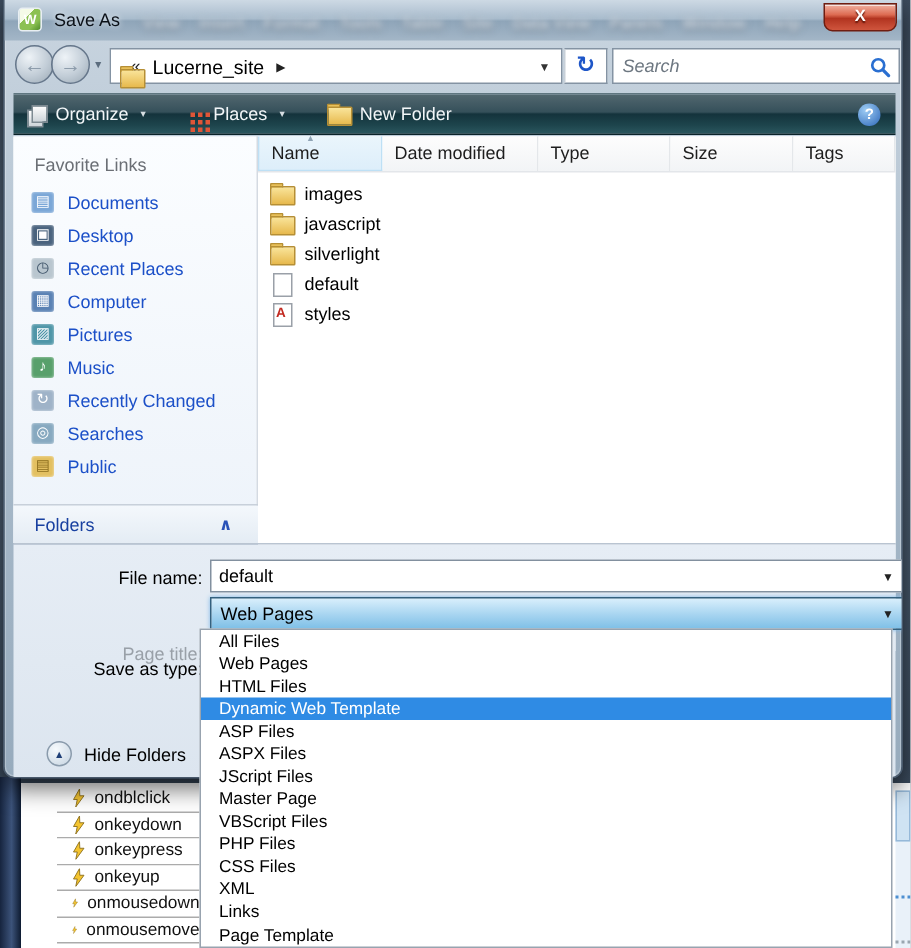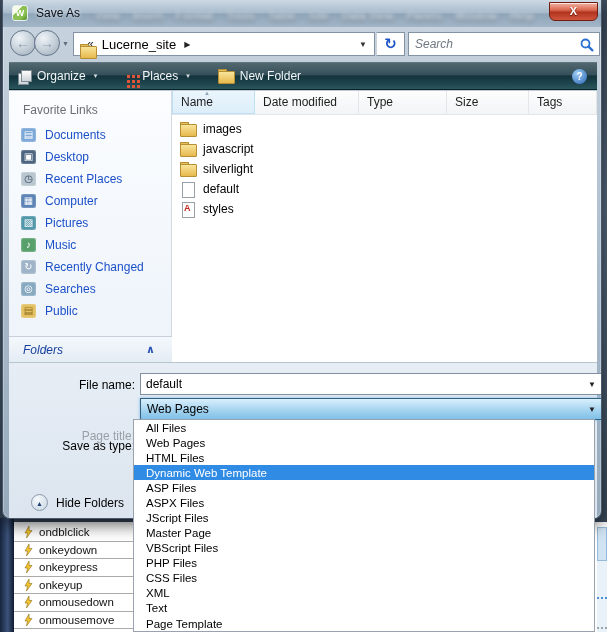--- a/index.html
+++ b/index.html
@@ -78,7 +78,7 @@
   .sb-item { height:22px; display:flex; align-items:center; padding-left:12px; cursor:default; }
   .sb-ico { width:15px; height:14px; border-radius:2px; font-size:10px; color:#fff; text-align:center; line-height:14px; box-shadow:inset 0 0 2px rgba(255,255,255,.6); }
   .sb-label { margin-left:9px; font-size:12px; color:#1c50c8; }
-  .folders-bar { position:absolute; left:0; bottom:0; width:164px; height:26px; border-top:1px solid #c8d0da; background:linear-gradient(#f4f8fc,#e4ecf4); display:flex; align-items:center;font-style:italic; }
+  .folders-bar { position:absolute; left:0; bottom:0; width:164px; height:26px; border-top:1px solid #c8d0da; background:linear-gradient(#f4f8fc,#e4ecf4); display:flex; align-items:center; }
   .folders-label { margin-left:14px; font-size:12px; color:#1840a0; }
   .folders-chev { position:absolute; right:18px; font-size:11px; font-weight:bold; color:#2a52b8; }
 

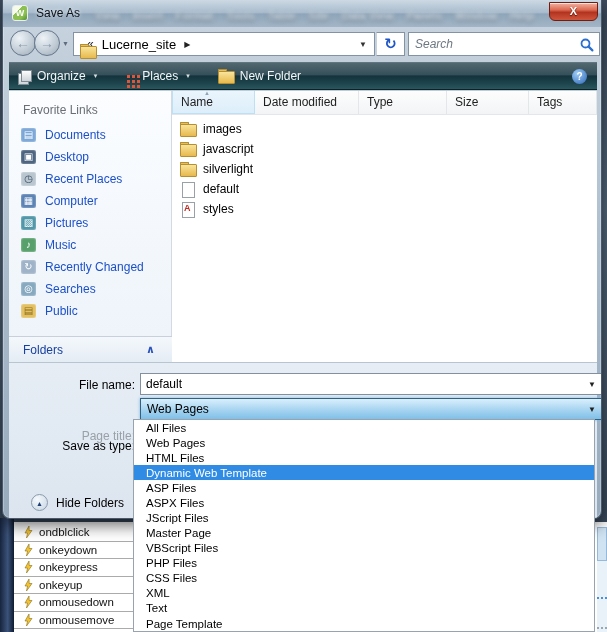--- a/index.html
+++ b/index.html
@@ -9,7 +9,7 @@
   .bg-top { position:absolute; left:0; top:0; width:607px; height:522px; background:linear-gradient(180deg,#3d4c5e,#55687c 40%,#3a4a5c); z-index:0; }
   .bg-left-strip { position:absolute; left:0; top:518px; width:14px; height:114px; background:linear-gradient(90deg,#16243e,#3c537a 55%,#0e1b31); z-index:0; }
   .bg-events { position:absolute; left:14px; top:524px; width:120px; height:108px; background:#fff; border-right:1px solid #9a9a9a; z-index:0; }
-  .event-row { height:17.5px; display:flex; align-items:center; gap:6px; padding-left:10px; border-bottom:1px solid #ababab; background:#fff; }
+  .event-row { height:17.5px; display:flex; align-items:center; gap:6px; padding-left:10px; border-bottom:1px solid #ababab; background:#fff;margin-left:24px; }
   .event-row span.lbl { font-size:11.5px; color:#111; }
   .bg-right-sliver { position:absolute; left:597px; top:527px; width:10px; height:105px; background:#e9f1f9; z-index:0; }
   .sliver-box { position:absolute; left:0; top:0; width:10px; height:34px; background:#cfe3f3; border:1px solid #96b9d9; }

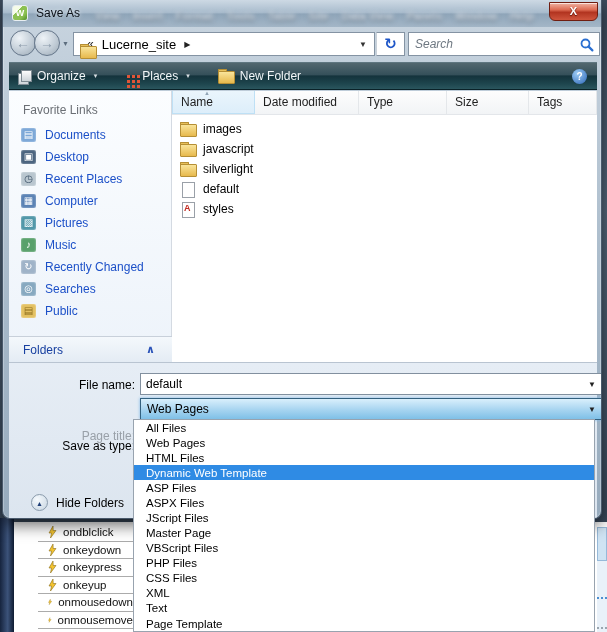--- a/index.html
+++ b/index.html
@@ -376,7 +376,7 @@
       <span>XML</span>
     </div>
     <div class="dd-item">
-      <span>Text</span>
+      <span>Links</span>
     </div>
     <div class="dd-item">
       <span>Page Template</span>

